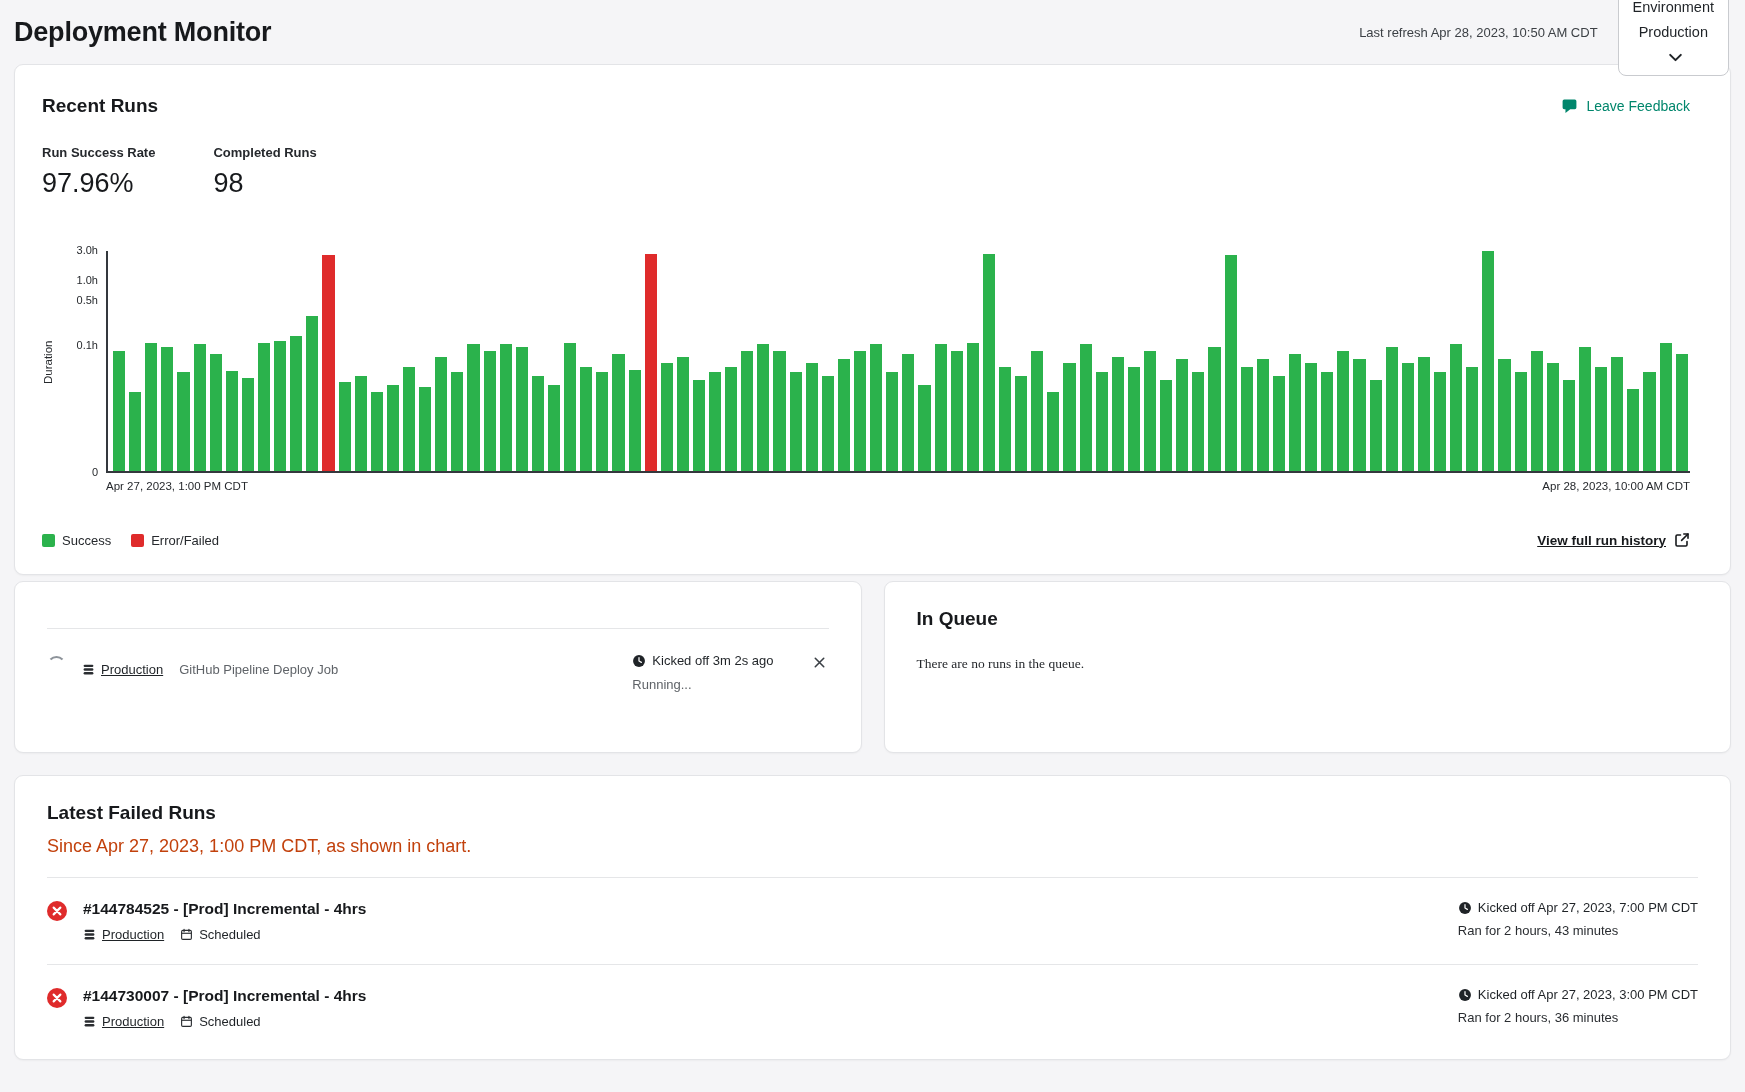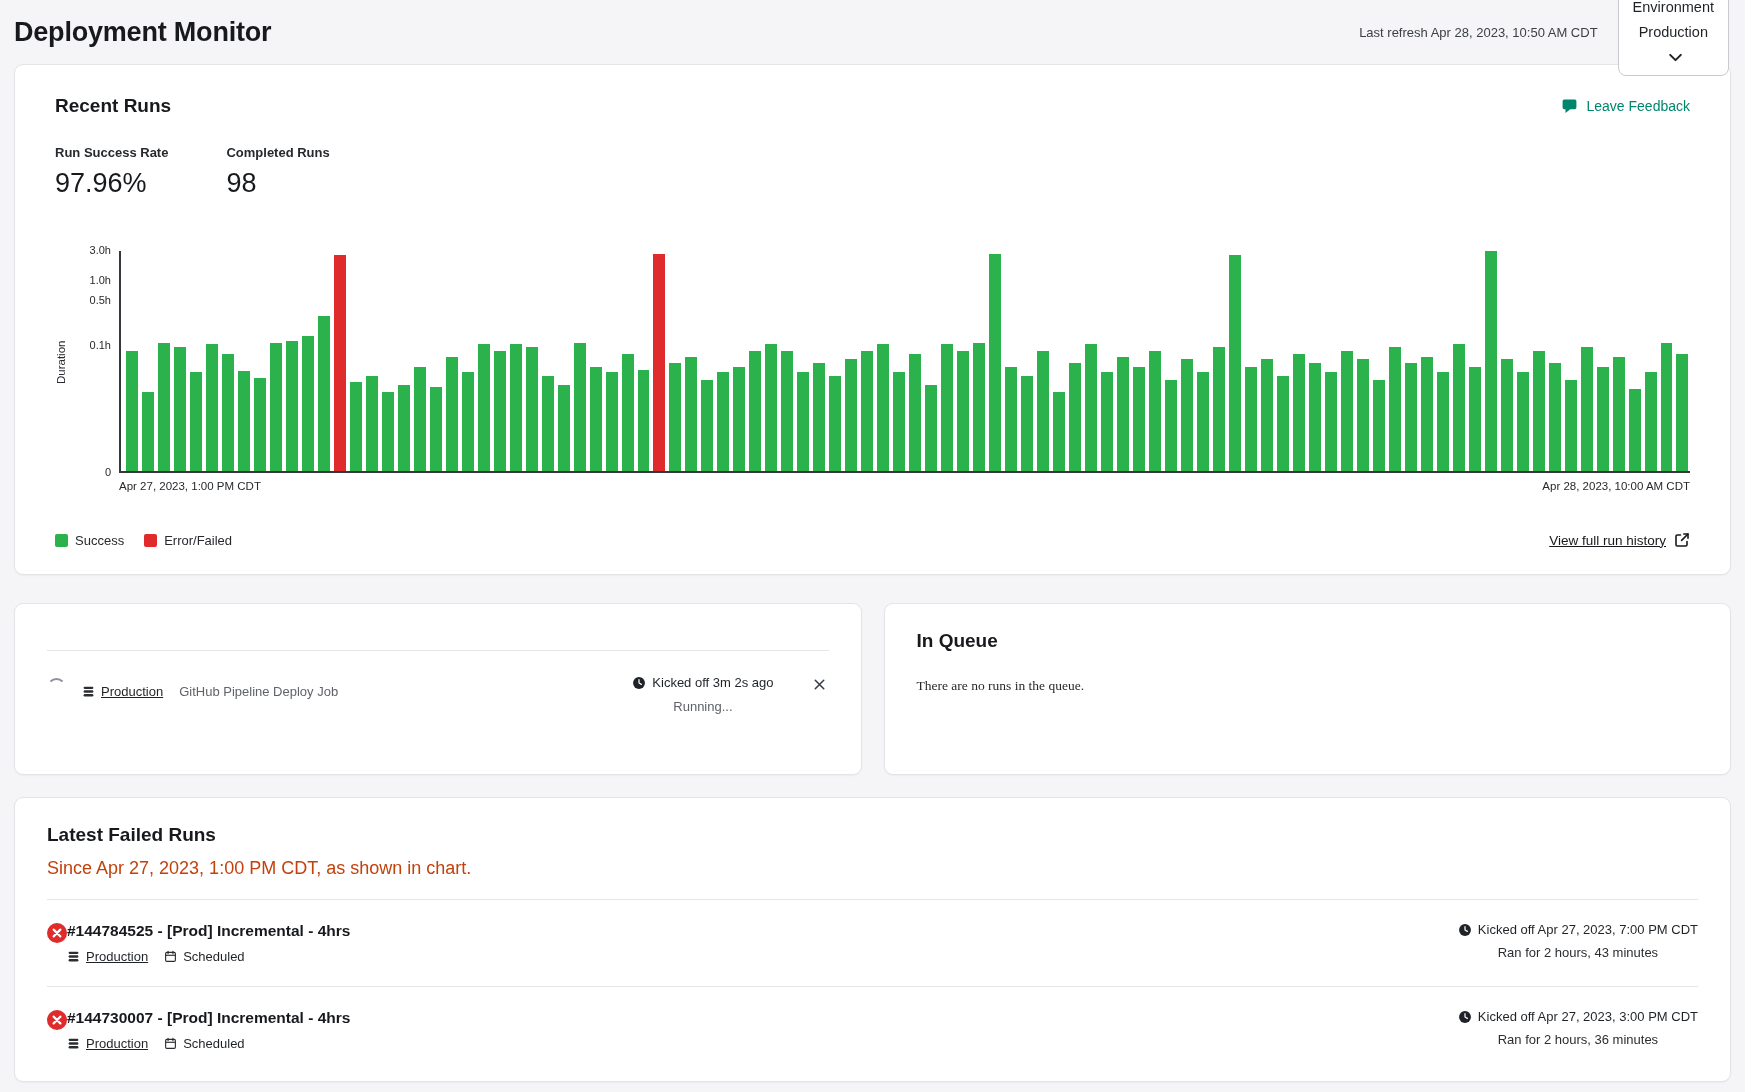--- a/index.html
+++ b/index.html
@@ -58,7 +58,7 @@
   .divider { border-top: 1px solid #e5e6e8; }
 
   
-  .recent-runs { padding: 30px 40px 26px 40px; margin-bottom: 28px; }
+  .recent-runs { padding: 30px 40px 26px 27px; margin-bottom: 6px; }
   .card-top { display: flex; justify-content: space-between; align-items: center; }
   .feedback {
     display: flex; align-items: center; gap: 8px;

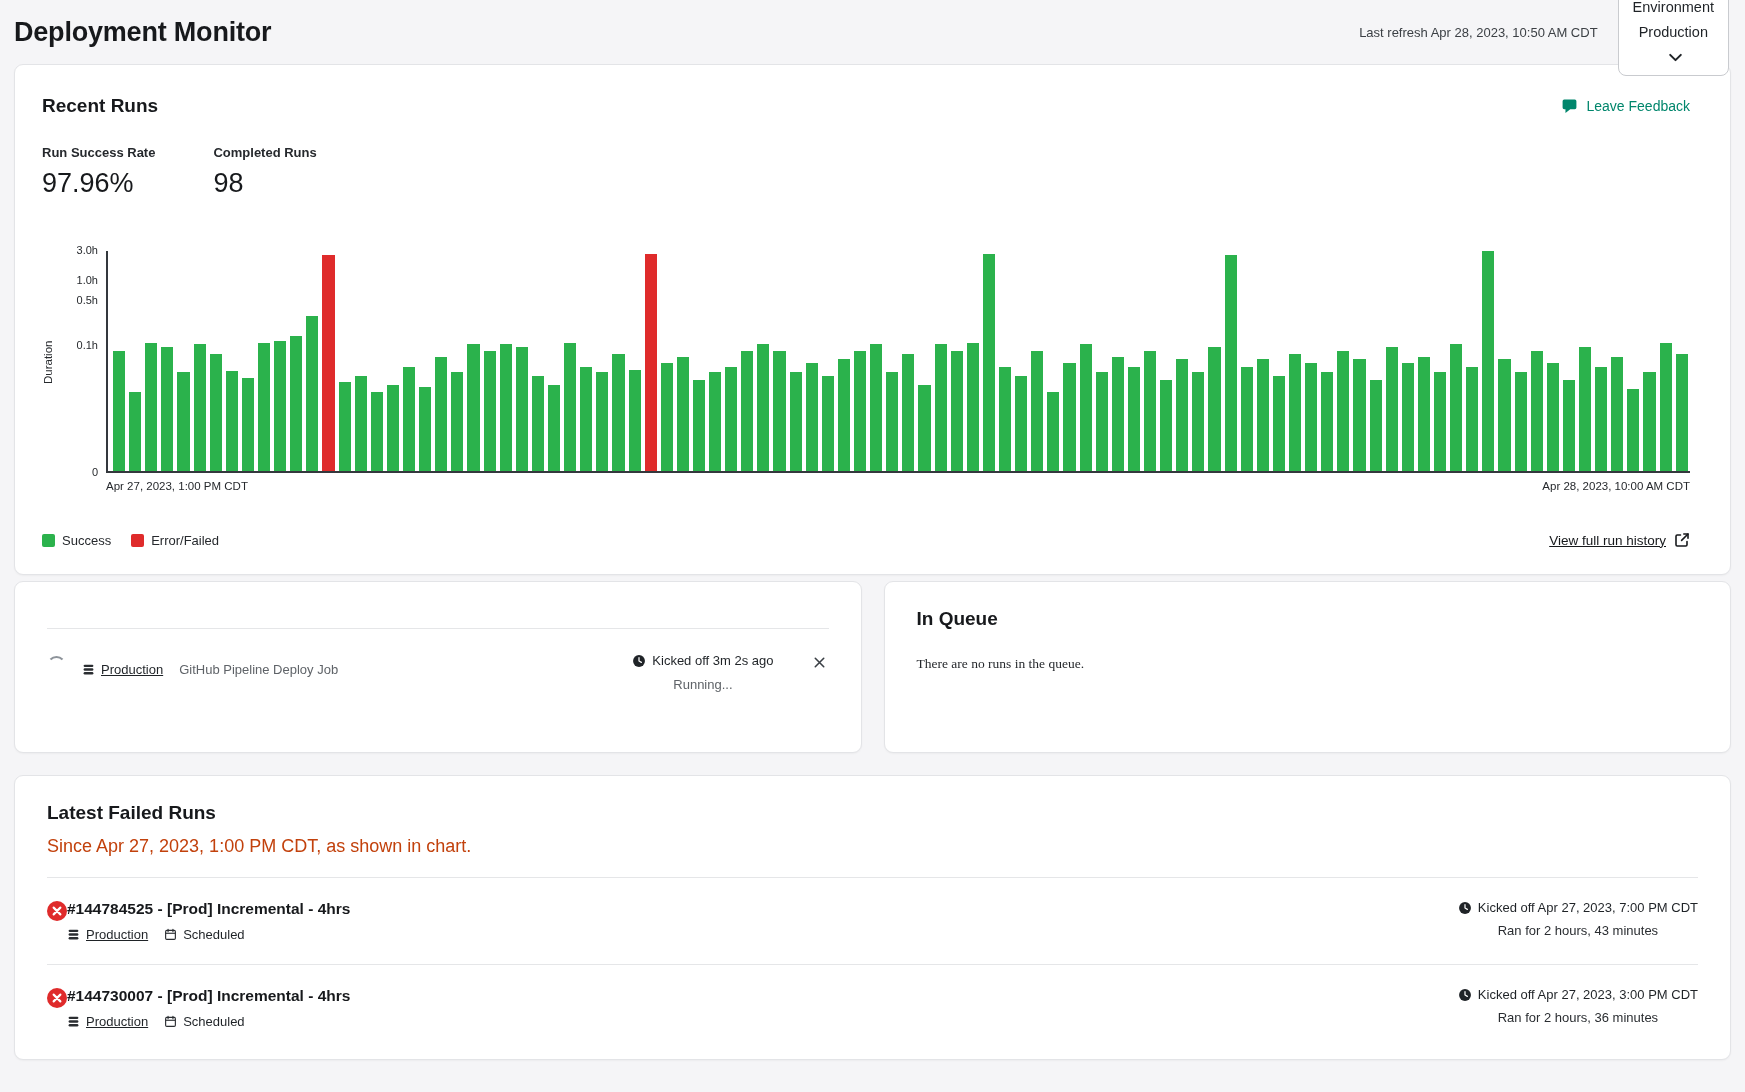--- a/index.html
+++ b/index.html
@@ -118,7 +118,7 @@
   .swatch { width: 13px; height: 13px; border-radius: 2px; display: inline-block; }
   .history-link {
     display: flex; align-items: center; gap: 8px;
-    font-size: 13.5px; font-weight: 400; color: #17191c;
+    font-size: 13.5px; font-weight: 700; color: #17191c;
     cursor: pointer;
   }
   .history-link span { text-decoration: underline; }

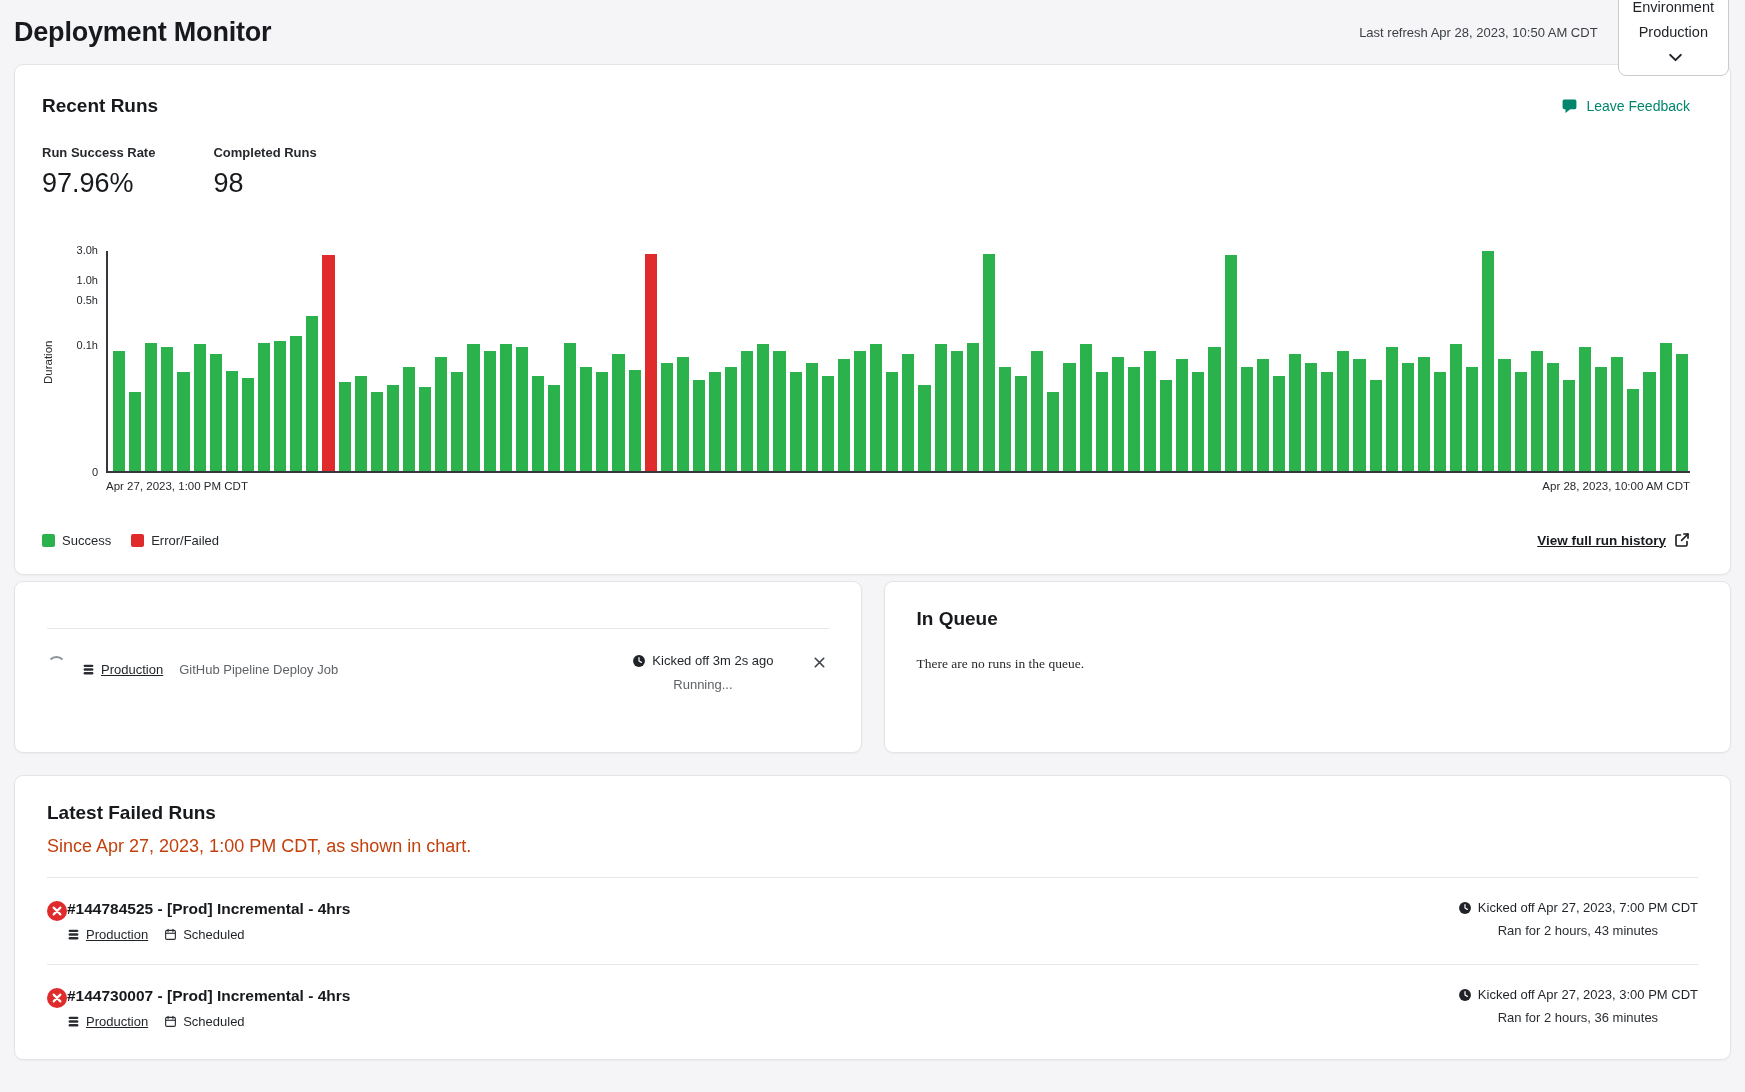--- a/index.html
+++ b/index.html
@@ -145,7 +145,7 @@
   .meta-item { display: flex; align-items: center; gap: 6px; font-size: 13px; }
   .meta-item a { color: #1f2327; text-decoration: underline; cursor: pointer; }
   .job-type { font-size: 13px; color: #5f6368; }
-  .run-right { text-align: center; margin-left: auto; flex: none; }
+  .run-right { text-align: left; margin-left: auto; flex: none; }
   .kicked { display: flex; align-items: center; justify-content: flex-end; gap: 6px; font-size: 13px; color: #1f2327; }
   .running { font-size: 13px; color: #5f6368; margin-top: 9px; }
   .close-btn {

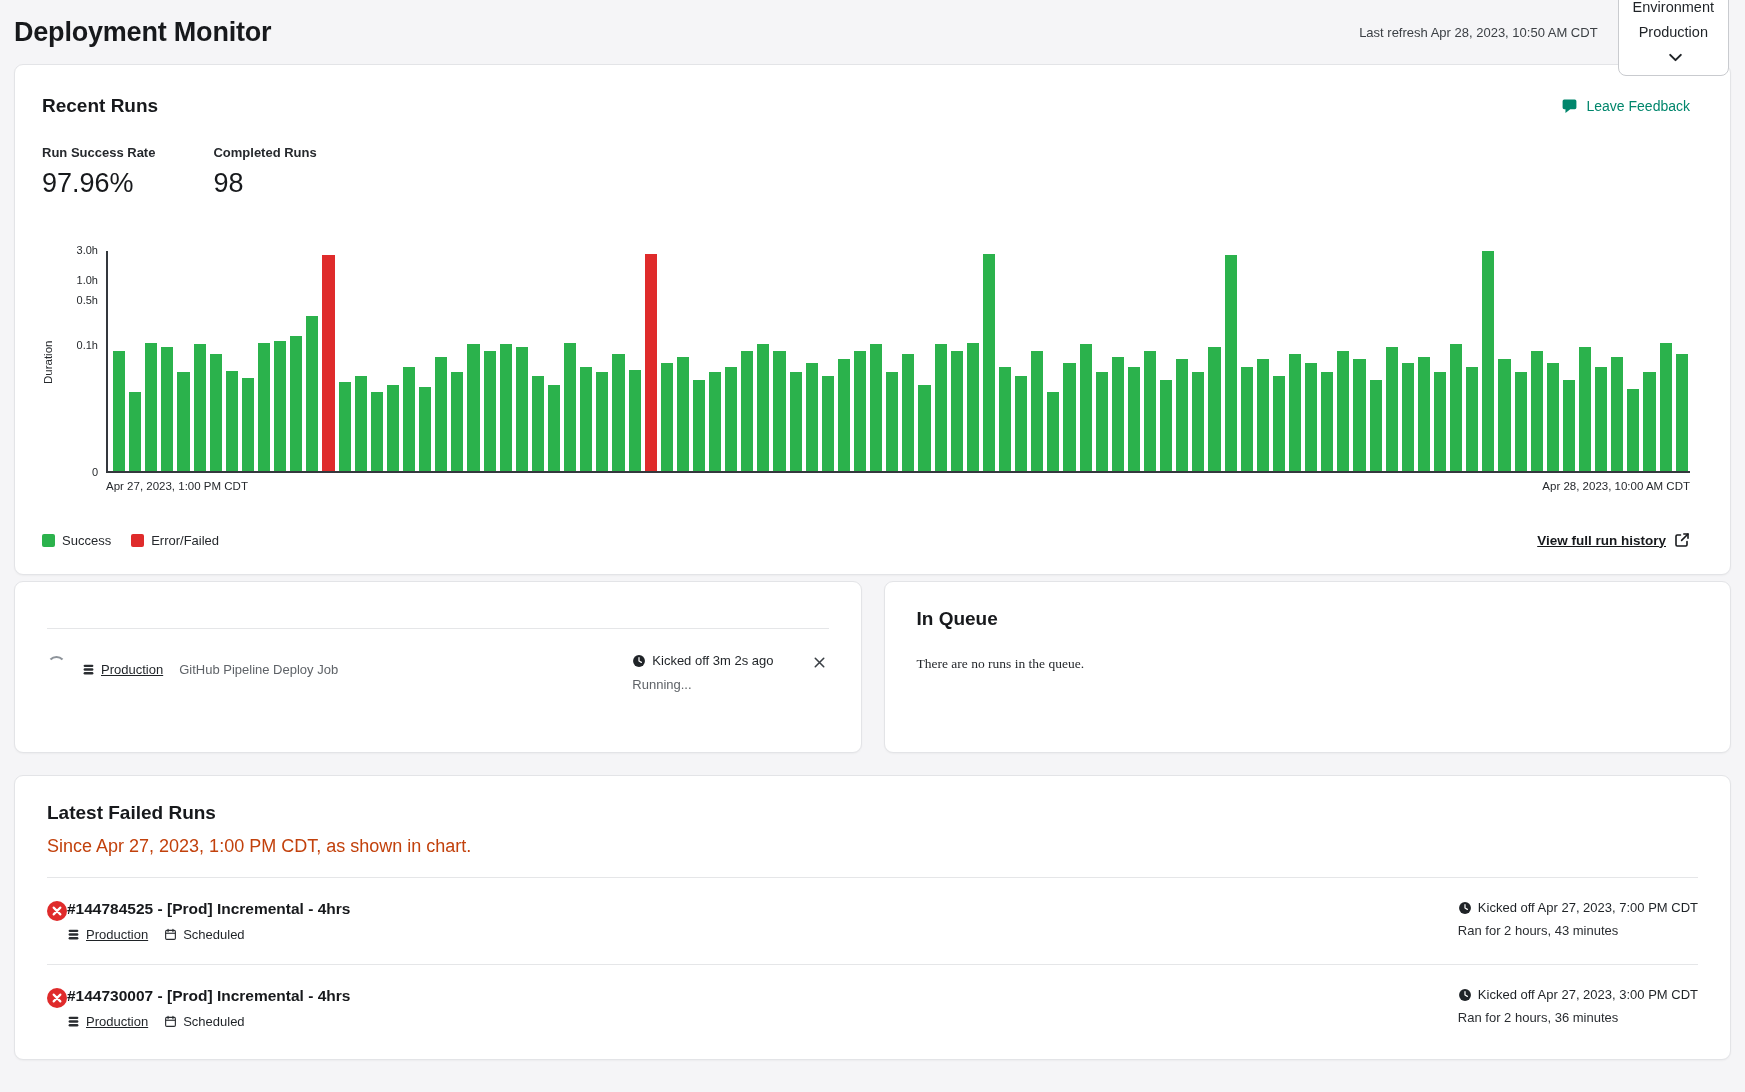--- a/index.html
+++ b/index.html
@@ -158,7 +158,7 @@
   .failed-card { padding: 26px 32px 8px 32px; }
   .failed-subtitle { font-size: 18px; color: #c2410c; margin: 12px 0 0 0; }
   .failed-card .divider { margin-top: 20px; }
-  .failed-row { display: flex; align-items: flex-start; padding: 22px 0; }
+  .failed-row { display: flex; align-items: flex-start; gap: 16px; padding: 22px 0; }
   .fail-icon { flex: none; margin-top: 1px; }
   .ran-for { font-size: 13px; color: #2a2d31; margin-top: 8px; }
 

